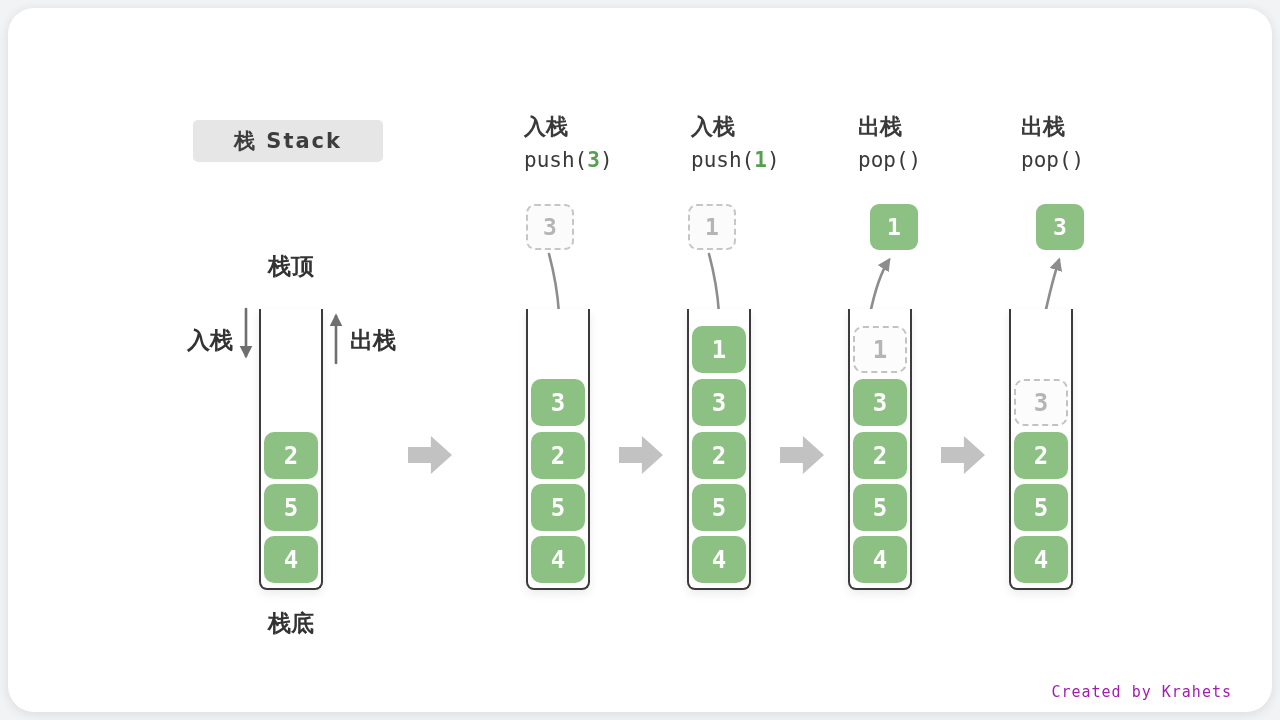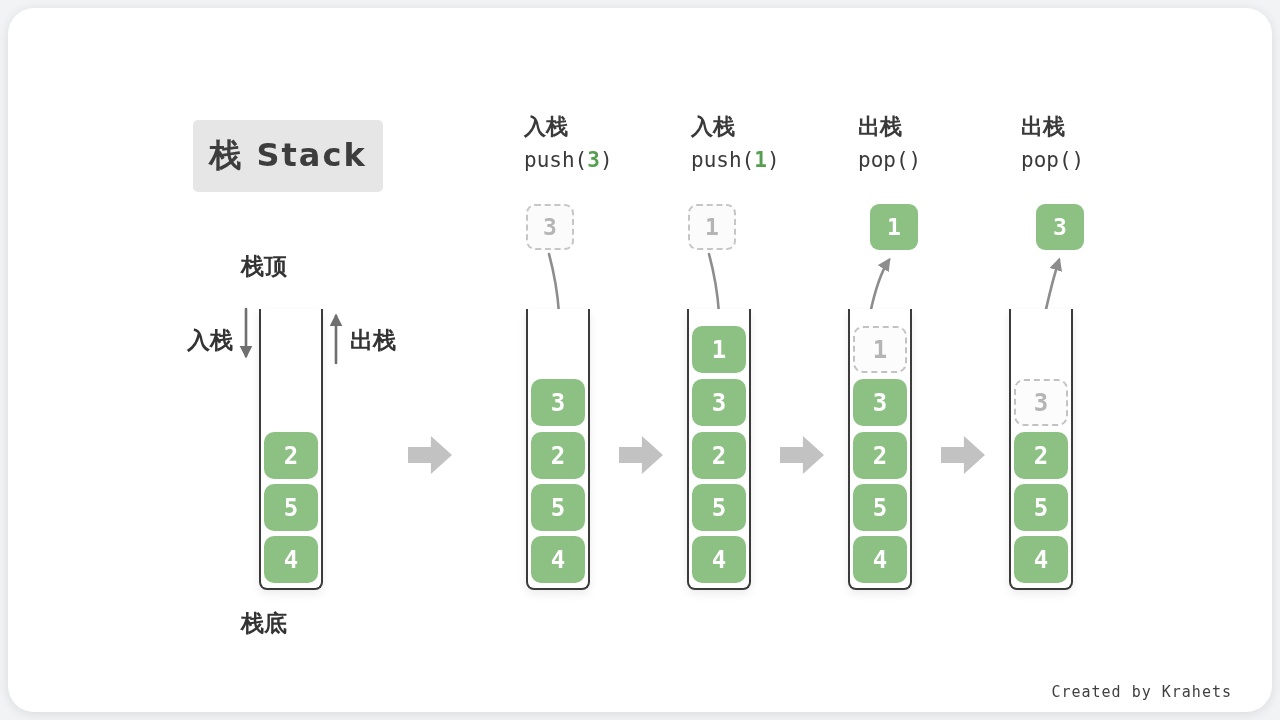--- a/index.html
+++ b/index.html
@@ -18,10 +18,10 @@
   .abs { position:absolute; }
 
   .title-box {
-    position:absolute; left:185px; top:112px; width:190px; height:72px;
+    position:absolute; left:185px; top:112px; width:190px; height:42px;
     background:#e6e6e6; border-radius:5px;
     display:flex; align-items:center; justify-content:center;
-    font-size:32px; font-weight:700; color:#3d3d3d; letter-spacing:2px;
+    font-size:21px; font-weight:700; color:#3d3d3d; letter-spacing:2px;
   }
 
   .op { position:absolute; top:105px; }

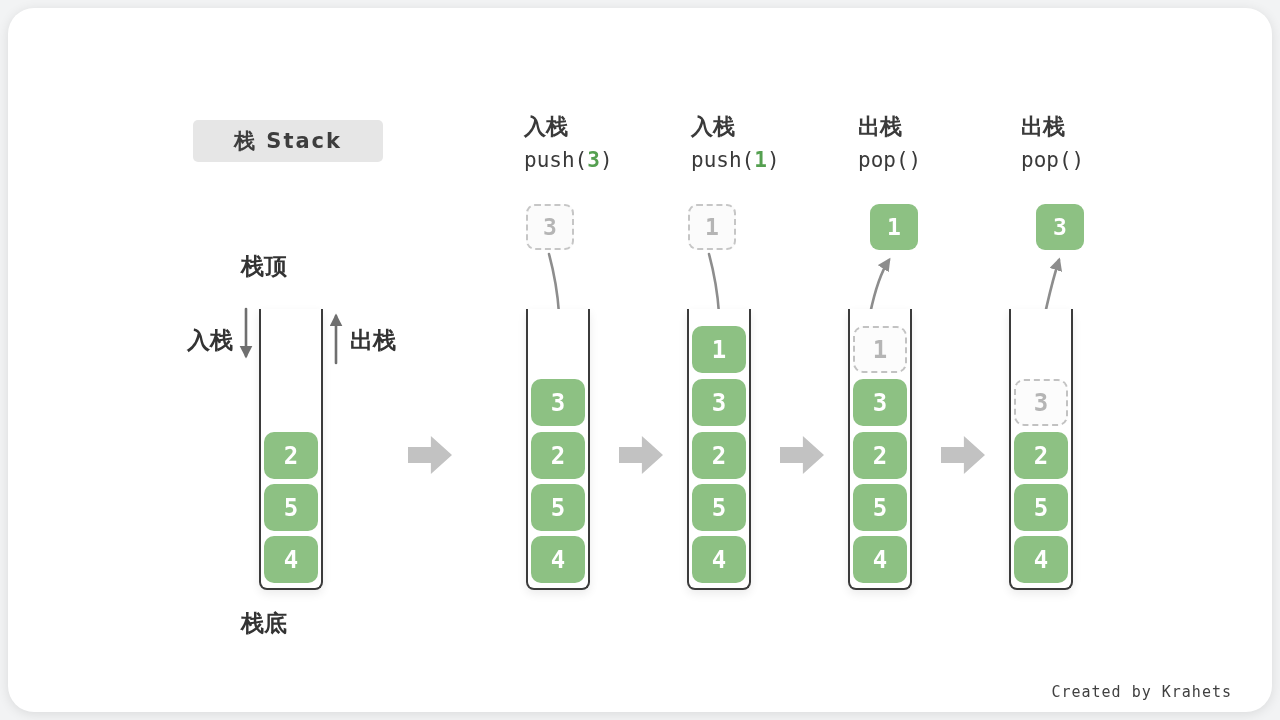--- a/index.html
+++ b/index.html
@@ -61,7 +61,7 @@
   .r1{top:17px}.r2{top:70px}.r3{top:123px}.r4{top:175px}.r5{top:227px}
 
   .side-label { position:absolute; font-size:23px; font-weight:700; color:#333333; }
-  .center-283 { left:233px; width:100px; text-align:left; }
+  .center-283 { left:233px; width:100px; text-align:center; }
 
   .flow-arrow {
     position:absolute; top:428px; width:44px; height:38px; background:#c2c2c2;

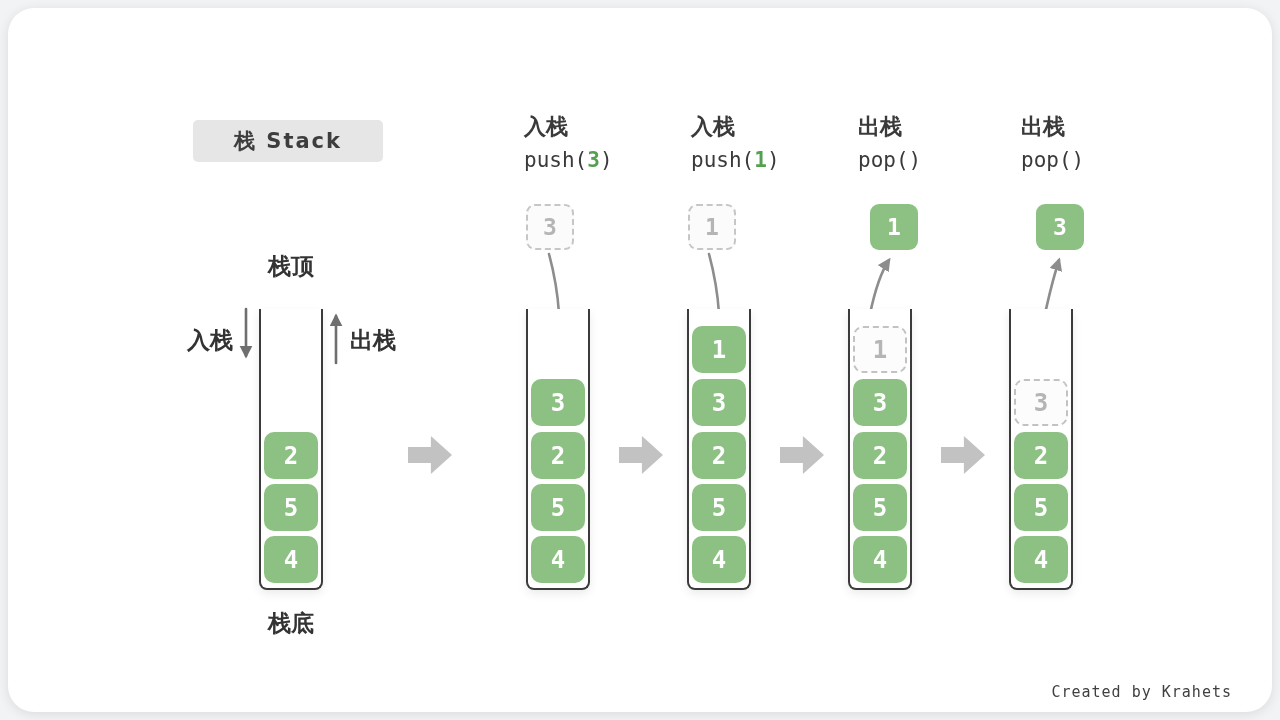--- a/index.html
+++ b/index.html
@@ -71,7 +71,7 @@
   .watermark {
     position:absolute; right:40px; top:675px;
     font-family:"DejaVu Sans Mono","Liberation Mono",monospace;
-    font-size:15px; color:#404040; letter-spacing:1px;
+    font-size:15px; color:#a21caf; letter-spacing:1px;
   }
   svg { display:block; }
 </style>

